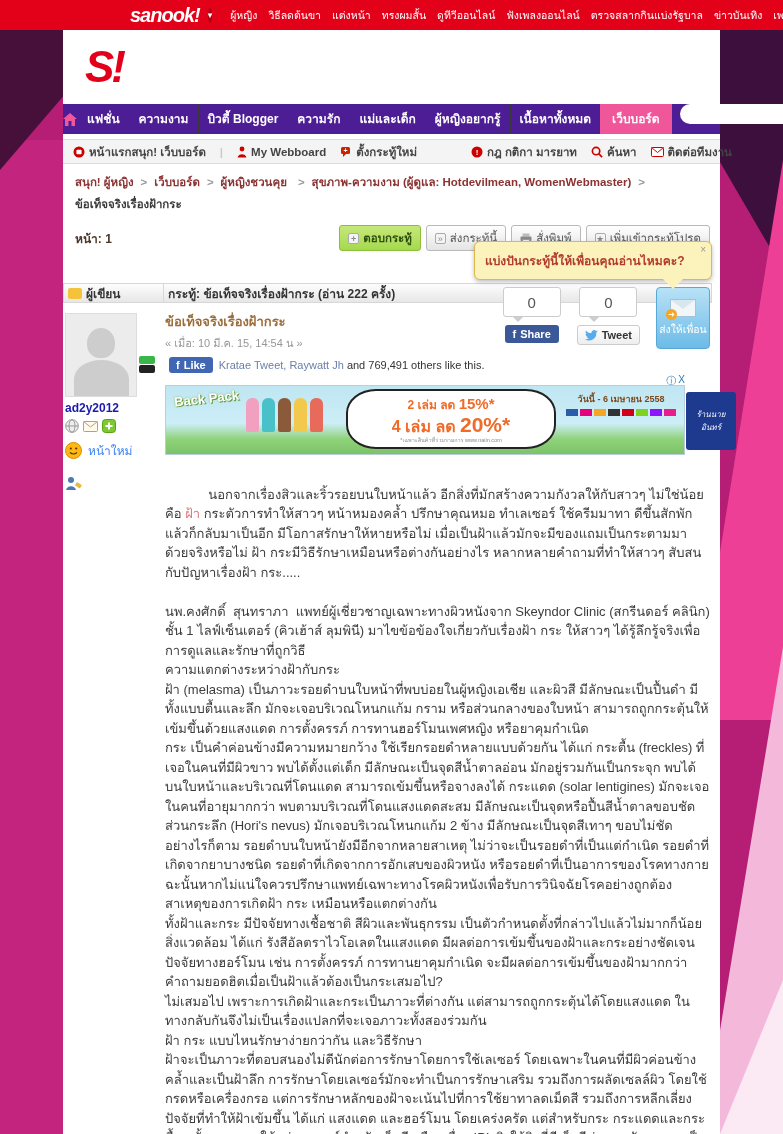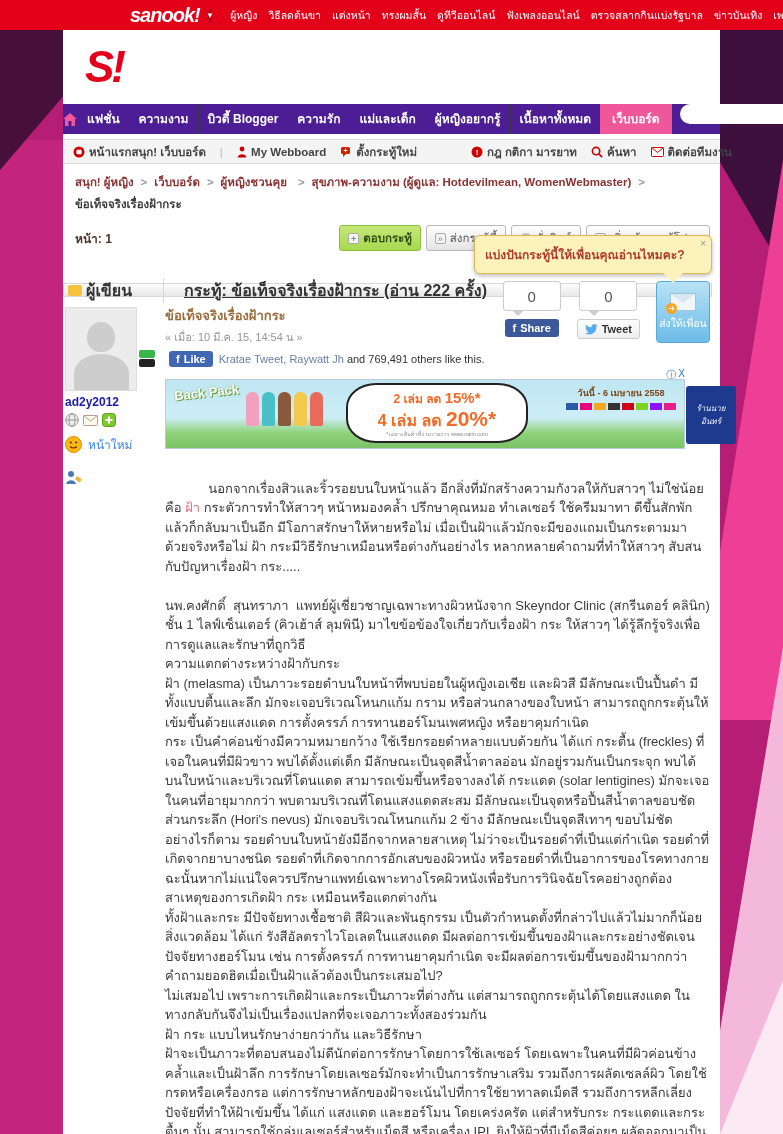--- a/index.html
+++ b/index.html
@@ -68,8 +68,8 @@
 
   
   .post { position:relative; margin:2px 8px 0 0; }
-  .post-head { display:flex; height:14px; background:linear-gradient(#fdfdfd,#e7e7e7); border:1px solid #d7d7d7;
-    align-items:center; font-size:16px; font-weight:bold; color:#333;margin-top:24px; }
+  .post-head { display:flex; height:20px; background:linear-gradient(#fdfdfd,#e7e7e7); border:1px solid #d7d7d7;
+    align-items:center; font-size:12px; font-weight:bold; color:#333;margin-top:24px; }
   .ph-author { width:99px; padding-left:4px; display:flex; align-items:center; gap:4px; }
   .ph-topic { border-left:1px solid #d7d7d7; padding-left:20px;text-decoration:underline; }
   .chat-ico { width:14px; height:11px; background:#f5c33b; border-radius:2px; position:relative; }

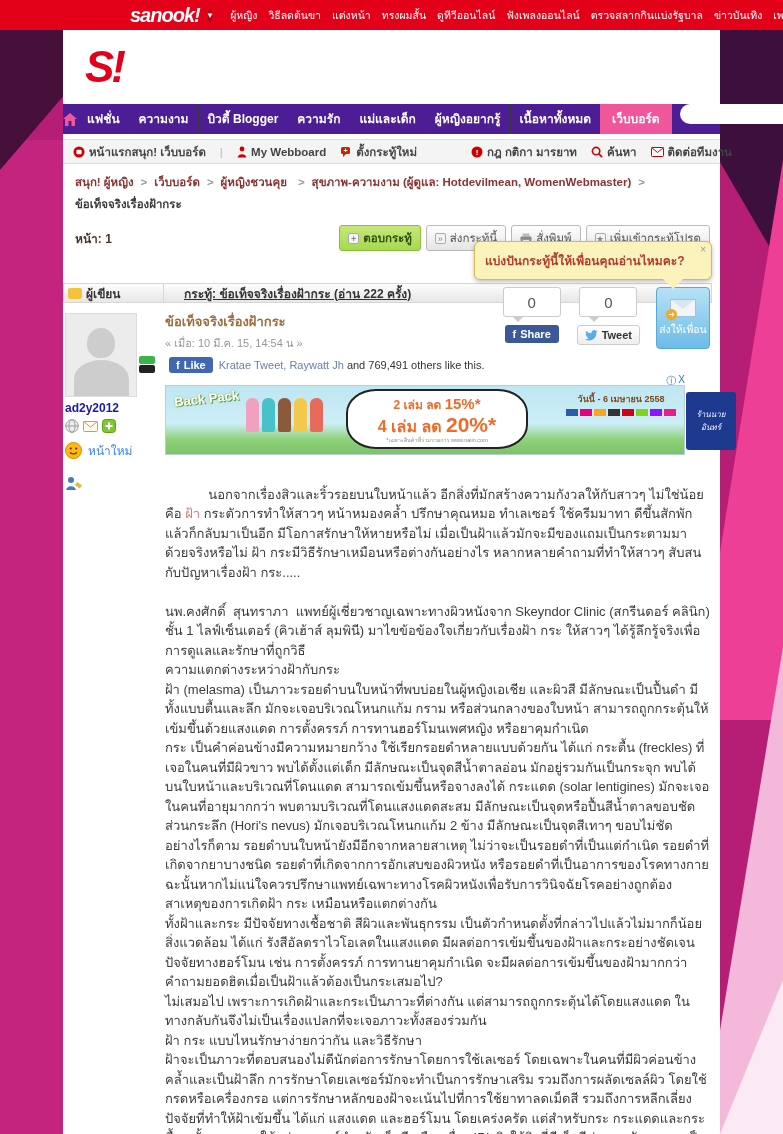--- a/index.html
+++ b/index.html
@@ -71,7 +71,7 @@
   .post-head { display:flex; height:20px; background:linear-gradient(#fdfdfd,#e7e7e7); border:1px solid #d7d7d7;
     align-items:center; font-size:12px; font-weight:bold; color:#333;margin-top:24px; }
   .ph-author { width:99px; padding-left:4px; display:flex; align-items:center; gap:4px; }
-  .ph-topic { border-left:1px solid #d7d7d7; padding-left:20px;text-decoration:underline; }
+  .ph-topic { border-left:1px solid #d7d7d7; padding-left:4px; }
   .chat-ico { width:14px; height:11px; background:#f5c33b; border-radius:2px; position:relative; }
   .chat-ico:after { content:""; position:absolute; left:2px; bottom:-3px; border:3px solid transparent; border-top-color:#f5c33b; }
 

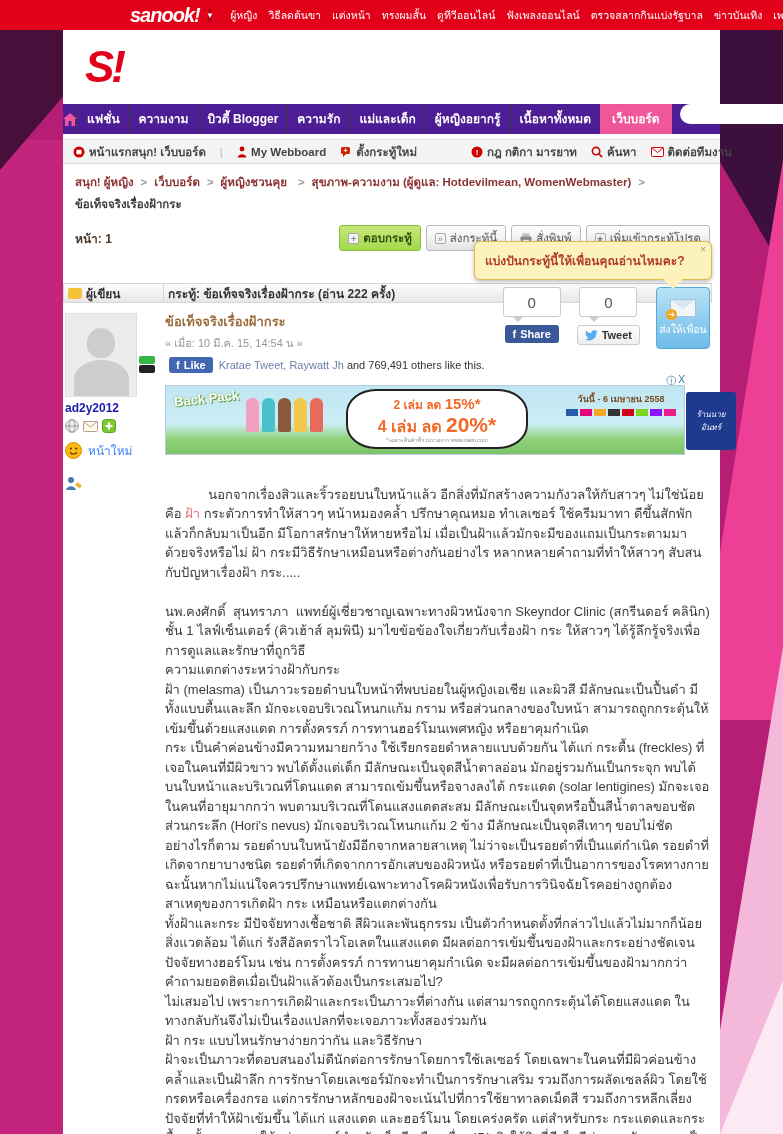--- a/index.html
+++ b/index.html
@@ -126,7 +126,7 @@
     text-shadow:0 0 2px #7a4, 1px 1px 0 #593; transform:rotate(-6deg); line-height:1; text-align:center; }
   .ad-people { position:absolute; left:80px; top:12px; display:flex; gap:3px; }
   .ad-people i { display:block; width:13px; height:34px; border-radius:6px 6px 2px 2px; }
-  .bubble { position:absolute; left:180px; top:3px; width:182px; height:60px; background:#fff; border:2px solid #222;
+  .bubble { position:absolute; left:180px; top:3px; width:210px; height:60px; background:#fff; border:2px solid #222;
     border-radius:30px/24px; display:flex; flex-direction:column; align-items:center; justify-content:center; line-height:1.15; }
   .bb1 { font-size:12px; font-weight:bold; color:#f06a28; }
   .bb1 b { font-size:15px; }

